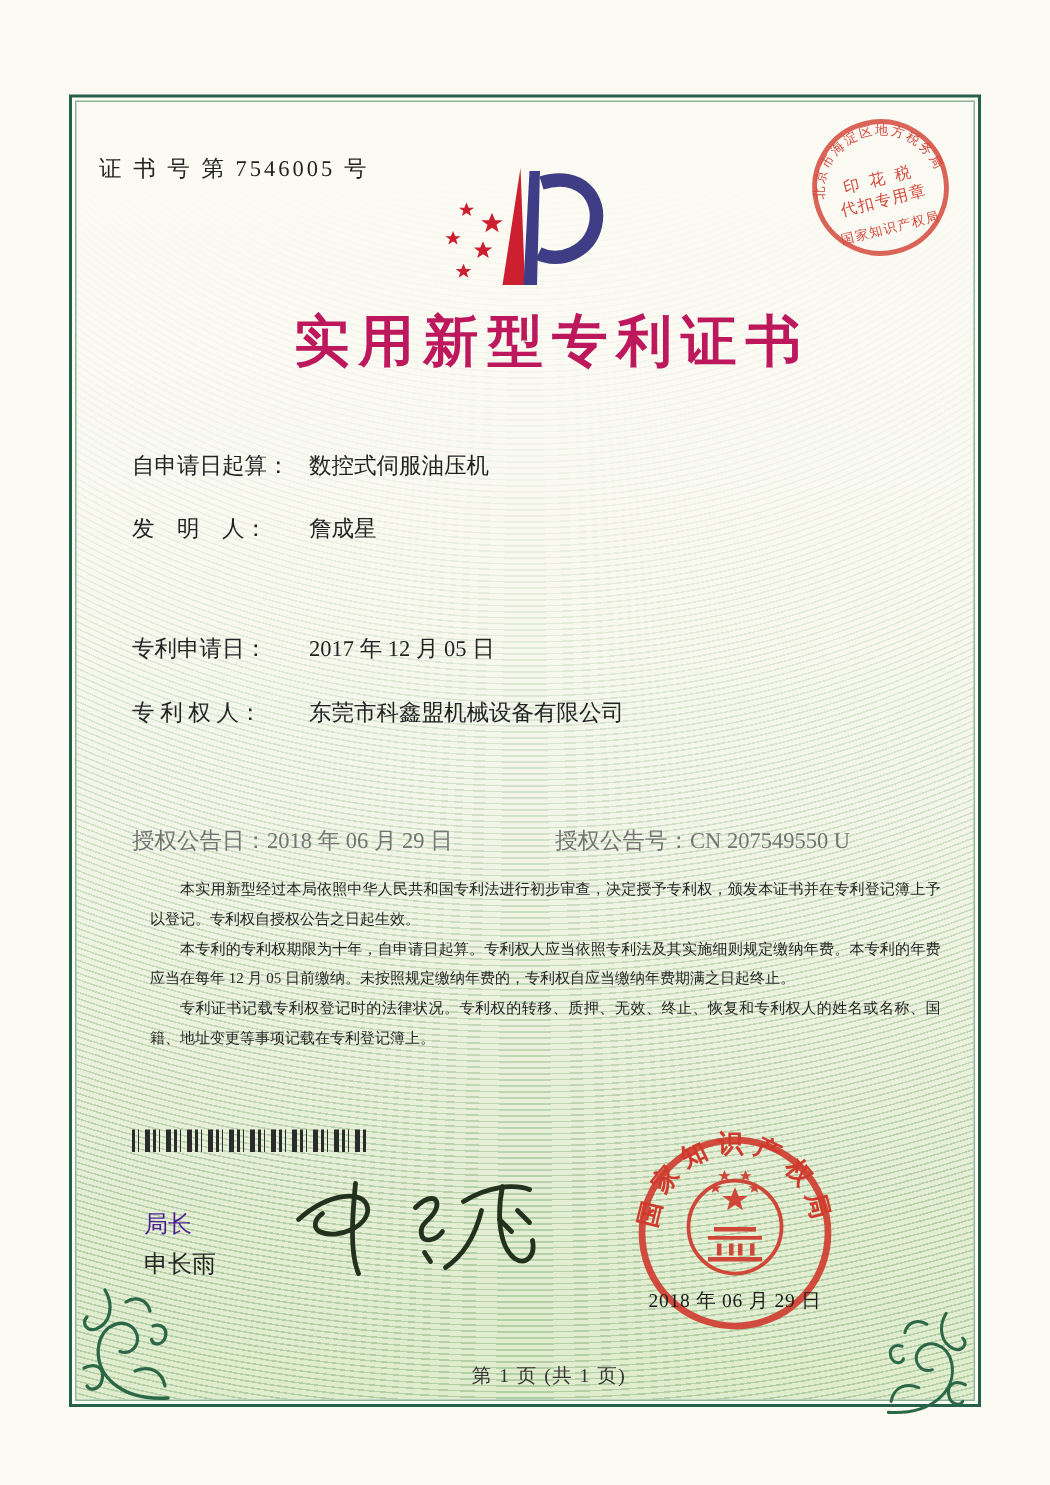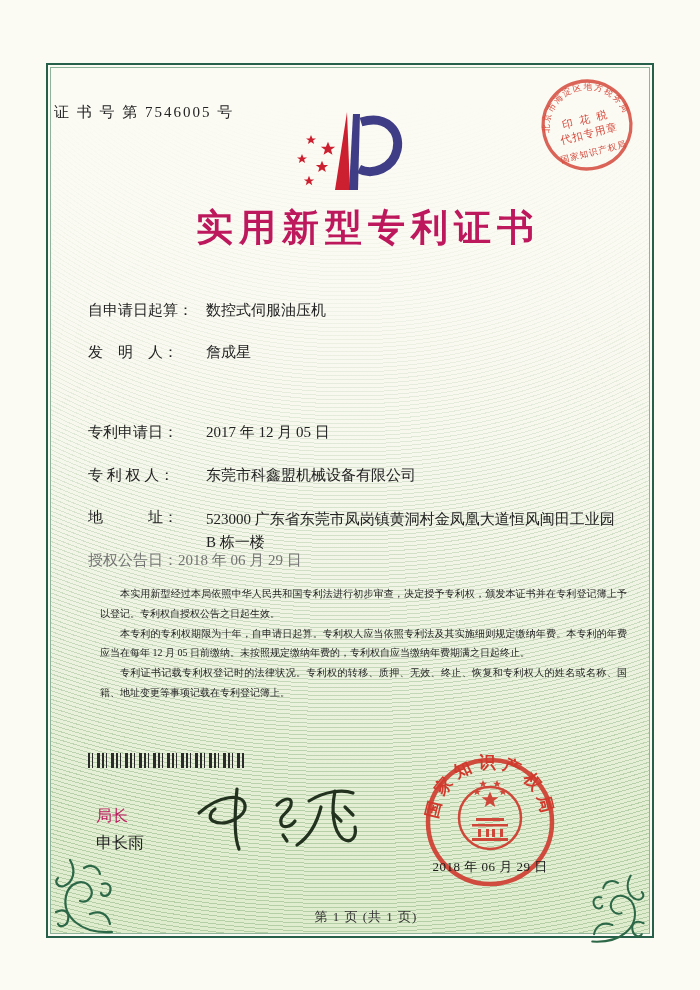--- a/index.html
+++ b/index.html
@@ -21,7 +21,7 @@
   .content-bg::after{content:"";position:absolute;inset:0;
     background:linear-gradient(180deg, rgba(251,250,243,1) 4%, rgba(251,250,243,0.8) 28%, rgba(251,250,243,0.35) 55%, rgba(251,250,243,0) 85%);}
   .layer{position:absolute;inset:0;z-index:3;}
-  .cert-no{position:absolute;left:54px;top:103px;font-size:15px;letter-spacing:2px;color:#222;}
+  .cert-no{position:absolute;left:66px;top:103px;font-size:15px;letter-spacing:2px;color:#222;}
   .logo{position:absolute;left:283px;top:106px;}
   .doc-title{position:absolute;left:18px;top:203px;width:100%;text-align:center;
     font-size:37px;font-weight:bold;letter-spacing:6px;color:#be185d;}

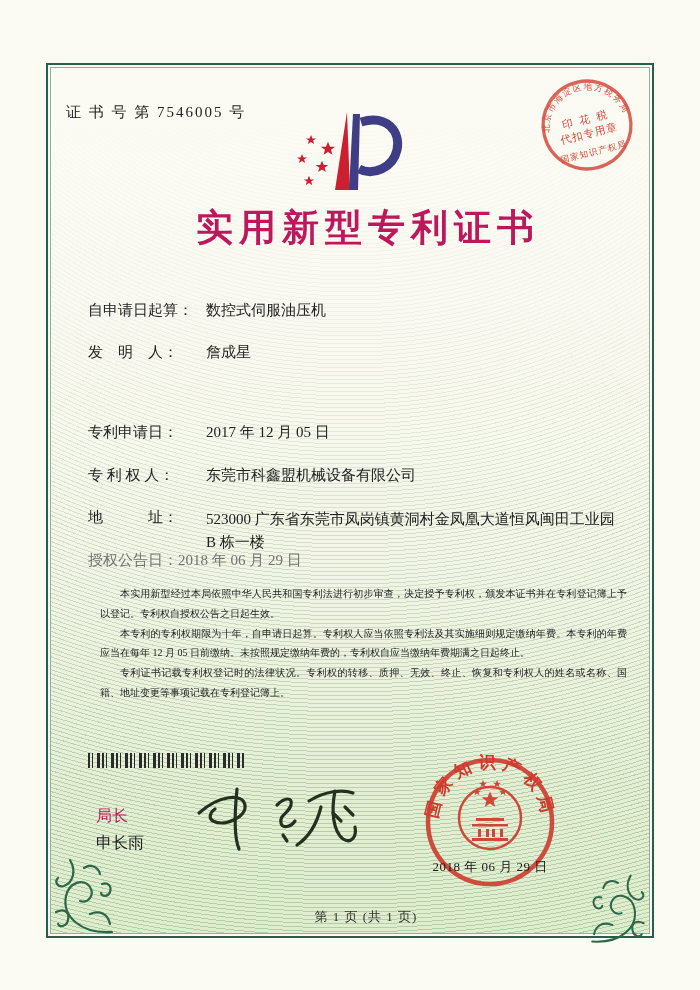--- a/index.html
+++ b/index.html
@@ -116,9 +116,6 @@
     <div class="field f4">
       <span class="lbl">专 利 权 人：</span><span class="val">东莞市科鑫盟机械设备有限公司</span>
     </div>
-    <div class="field f5">
-      <span class="lbl">地　　　址：</span><span class="val">523000 广东省东莞市凤岗镇黄洞村金凤凰大道恒风闽田工业园 B 栋一楼</span>
-    </div>
 
     <div class="grant-row">
       <div class="grant-left">

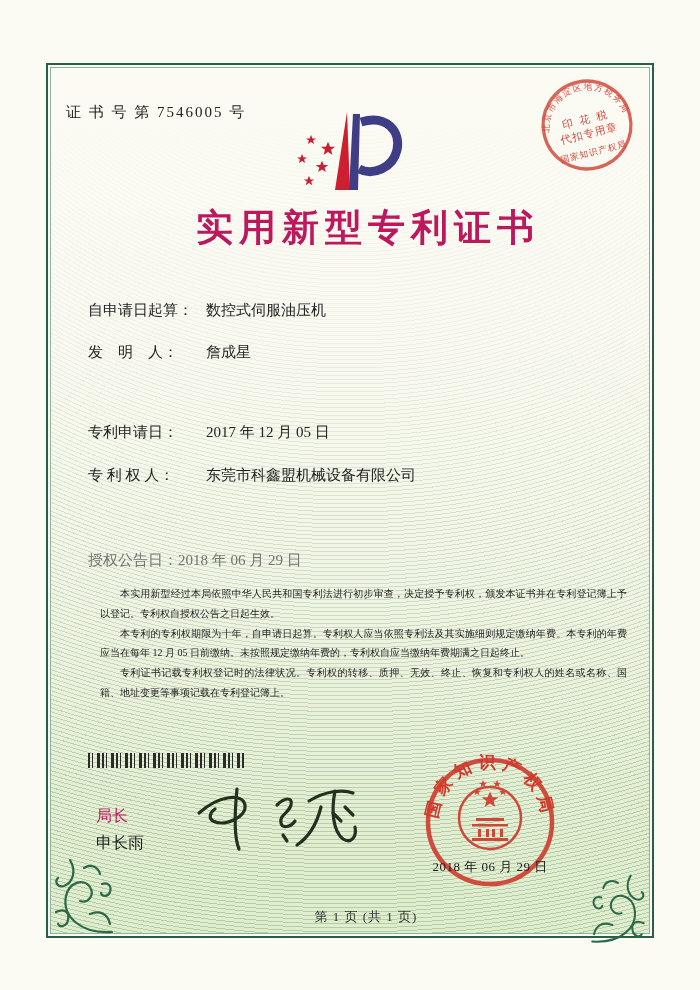--- a/index.html
+++ b/index.html
@@ -121,6 +121,9 @@
       <div class="grant-left">
         <span>授权公告日：</span><span>2018 年 06 月 29 日</span>
       </div>
+      <div class="grant-right">
+        <span>授权公告号：</span><span>CN 207549550 U</span>
+      </div>
     </div>
 
     <div class="body-text">

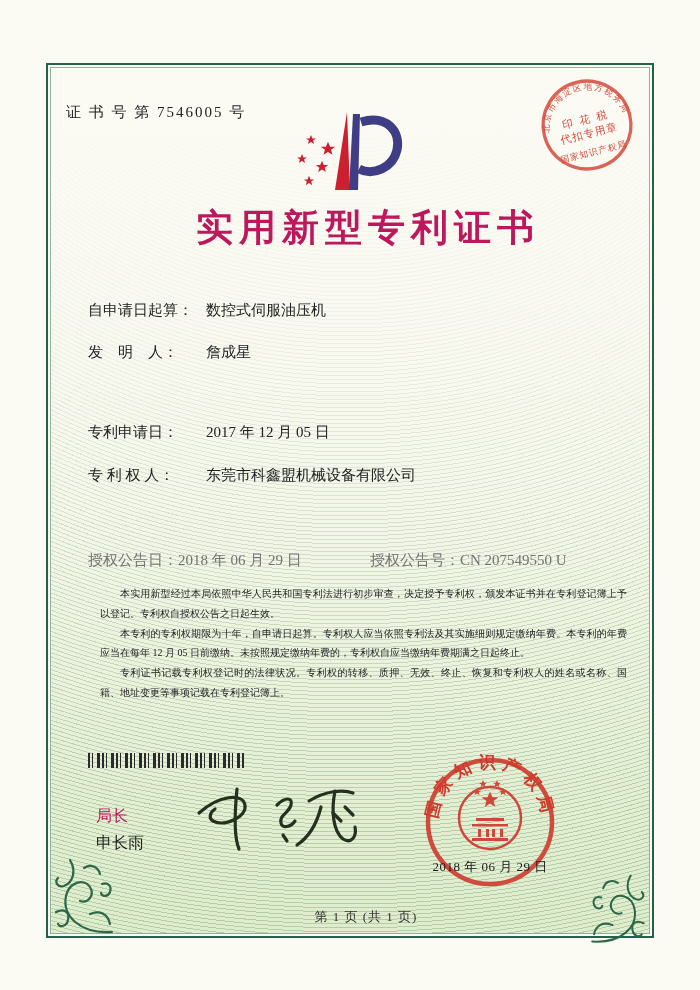--- a/index.html
+++ b/index.html
@@ -37,7 +37,7 @@
   .body-text p{margin:0;text-indent:2em;}
   .barcode{position:absolute;left:88px;top:753px;width:158px;height:15px;
     background:repeating-linear-gradient(90deg,#2b2b2b 0 2px,transparent 2px 4px,#2b2b2b 4px 5px,transparent 5px 9px,#2b2b2b 9px 12px,transparent 12px 14px);}
-  .sig-title{position:absolute;left:96px;top:806px;font-size:16px;color:#be185d;}
+  .sig-title{position:absolute;left:96px;top:806px;font-size:16px;color:#4c1d95;}
   .sig-name{position:absolute;left:96px;top:833px;font-size:16px;color:#222;}
   .signature{position:absolute;left:185px;top:783px;}
   .seal{position:absolute;left:420px;top:752px;}

